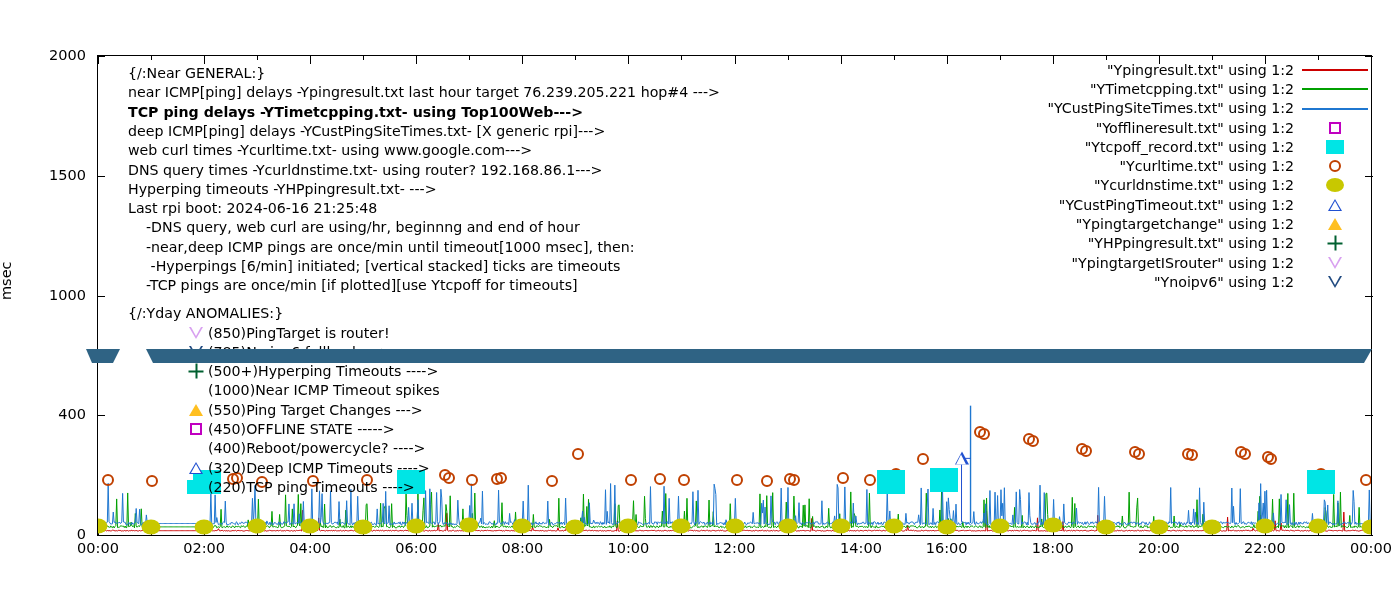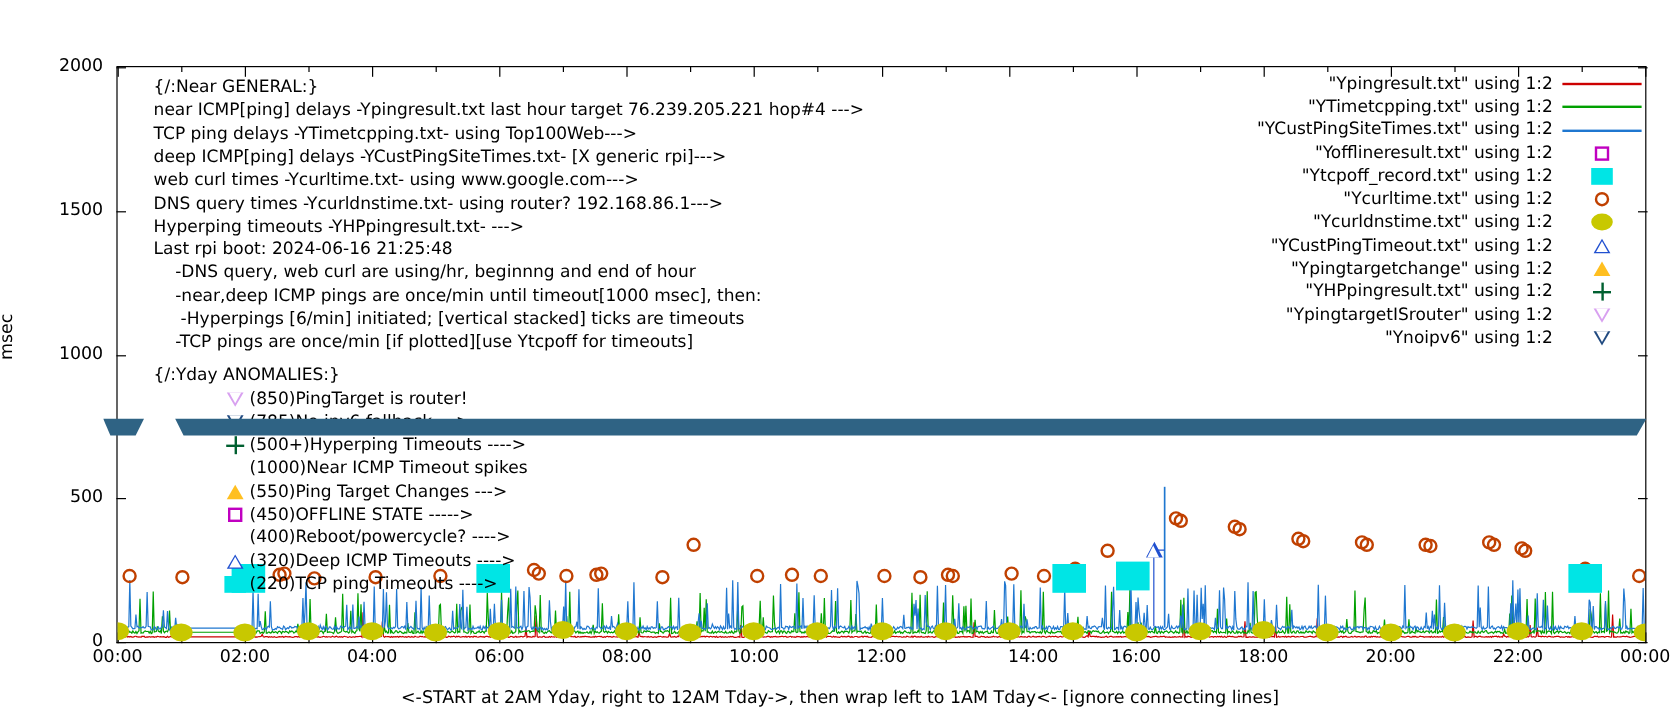--- a/index.html
+++ b/index.html
@@ -246,7 +246,7 @@
   <div id="annot-layer">
       <div class="annot" style="left: 128px; top: 66px;">{/:Near GENERAL:}</div>
       <div class="annot" style="left: 128px; top: 85.3px;">near ICMP[ping] delays -Ypingresult.txt last hour target 76.239.205.221 hop#4 ---&gt;</div>
-      <div class="annot" style="left: 128px; top: 104.6px;">TCP ping delays -YTimetcpping.txt- using Top100Web---&gt;</div>
+      <div class="annot" style="left: 128px; top: 104.6px; font-weight: bold;">TCP ping delays -YTimetcpping.txt- using Top100Web---&gt;</div>
       <div class="annot" style="left: 128px; top: 123.9px;">deep ICMP[ping] delays -YCustPingSiteTimes.txt- [X generic rpi]---&gt;</div>
       <div class="annot" style="left: 128px; top: 143.2px;">web curl times -Ycurltime.txt- using www.google.com---&gt;</div>
       <div class="annot" style="left: 128px; top: 162.5px;">DNS query times -Ycurldnstime.txt- using router? 192.168.86.1---&gt;</div>

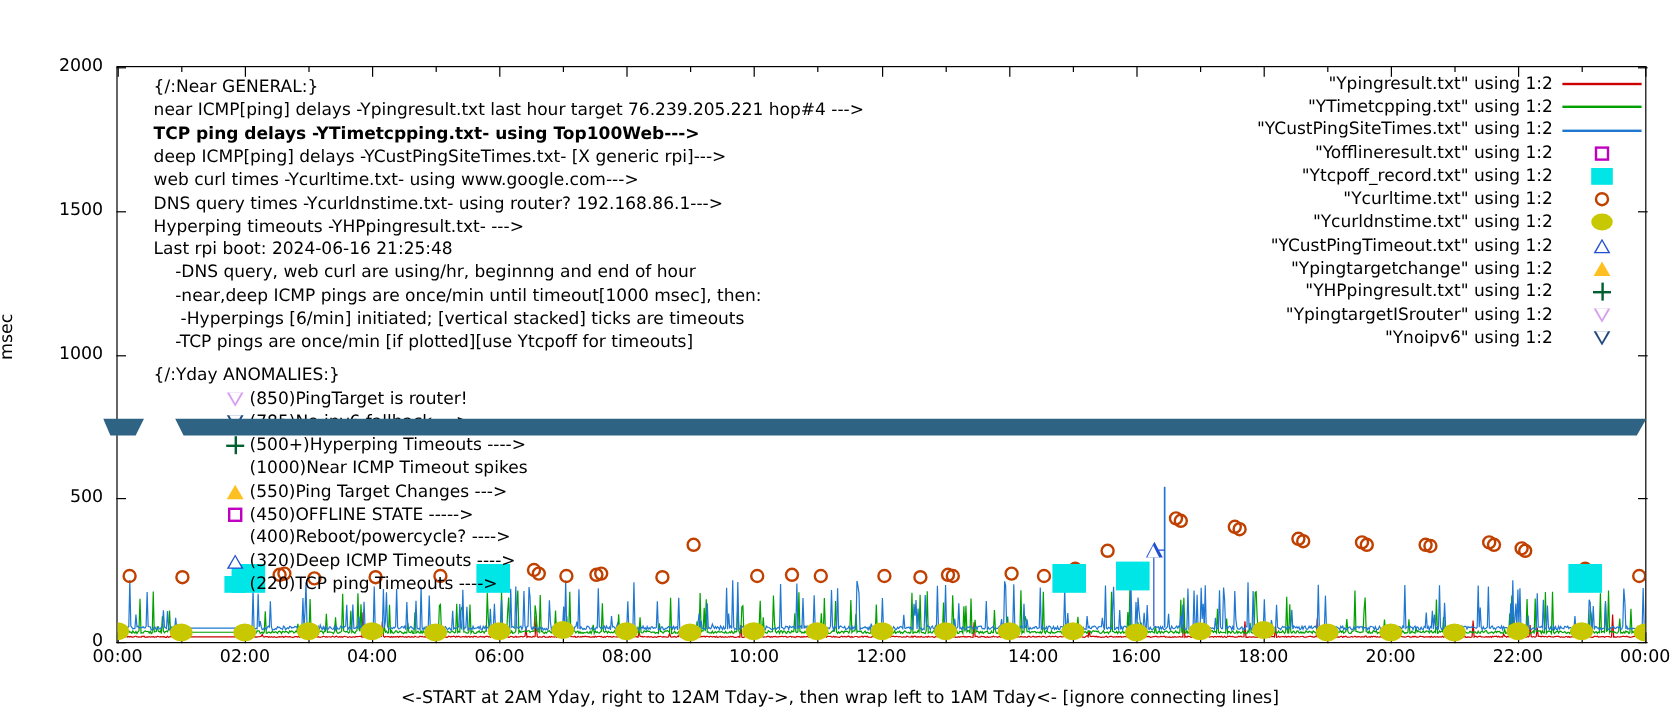--- a/index.html
+++ b/index.html
@@ -75,7 +75,7 @@
       <div class="ylab" style="left: 38px; width: 48px; top: 526px;">0</div>
       <div class="ytick-mark" style="top: 535px;"></div>
       <div class="ytick-mark right" style="top: 535px;"></div>
-      <div class="ylab" style="left: 38px; width: 48px; top: 406.25px;">500</div>
+      <div class="ylab" style="left: 38px; width: 48px; top: 406.25px;">400</div>
       <div class="ytick-mark" style="top: 415.25px;"></div>
       <div class="ytick-mark right" style="top: 415.25px;"></div>
       <div class="ylab" style="left: 38px; width: 48px; top: 286.5px;">1000</div>

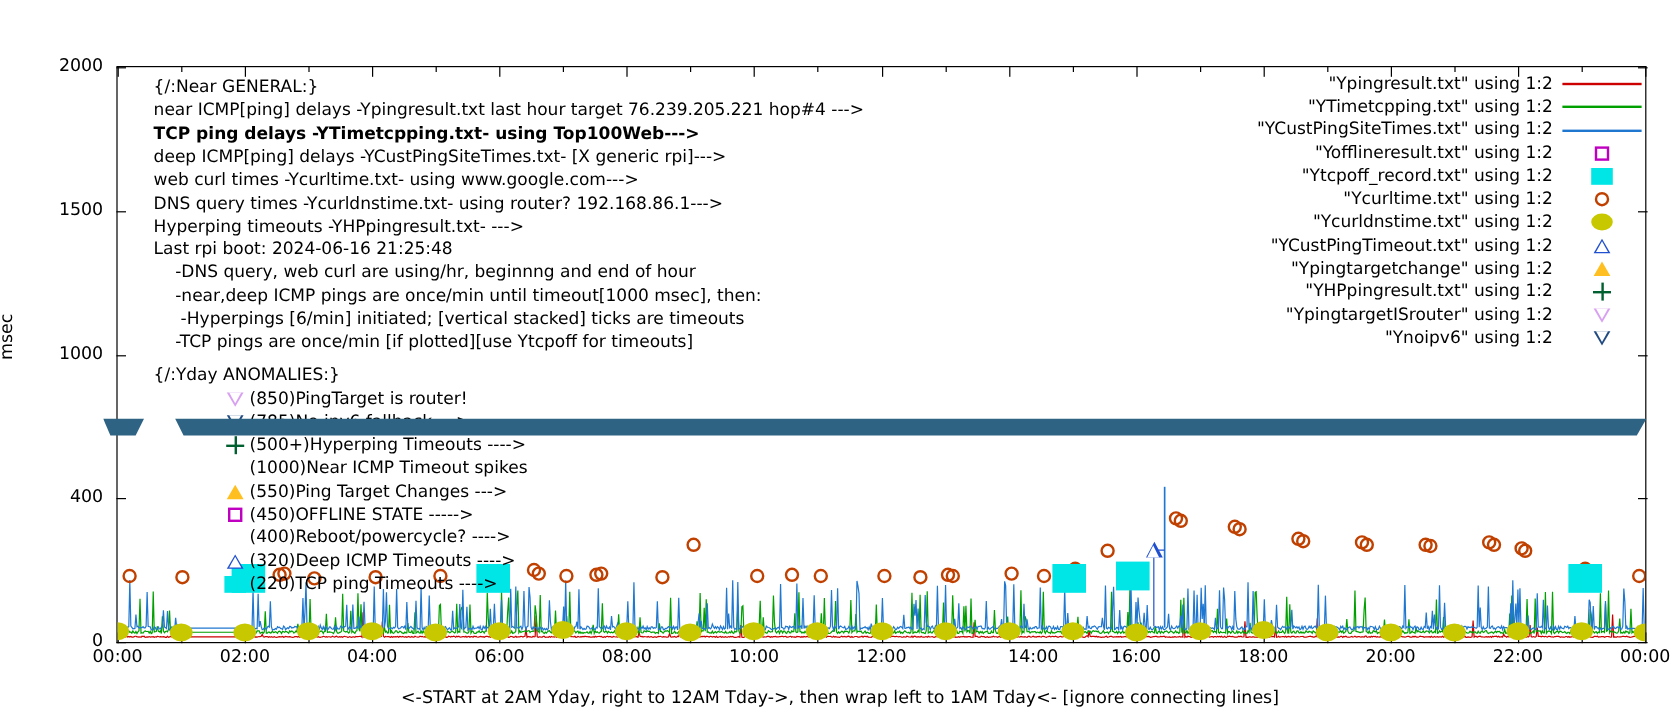--- a/index.html
+++ b/index.html
@@ -69,7 +69,6 @@
 
   <div class="axis-title-y">msec</div>
 
-  <div class="axis-title-x">&lt;-START at 2AM Yday, right to 12AM Tday-&gt;, then wrap left to 1AM Tday&lt;- [ignore connecting lines]</div>
 
   <div id="axis-layer">
       <div class="ylab" style="left: 38px; width: 48px; top: 526px;">0</div>

